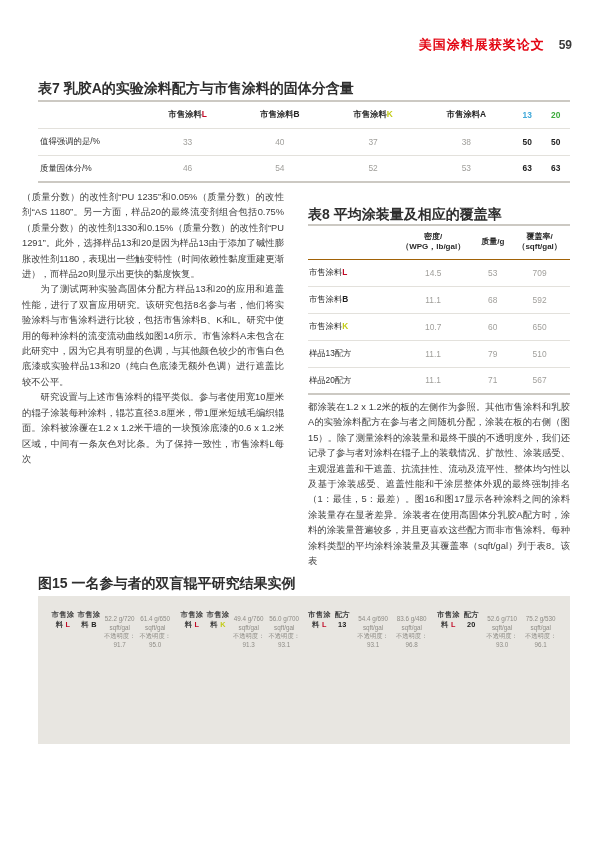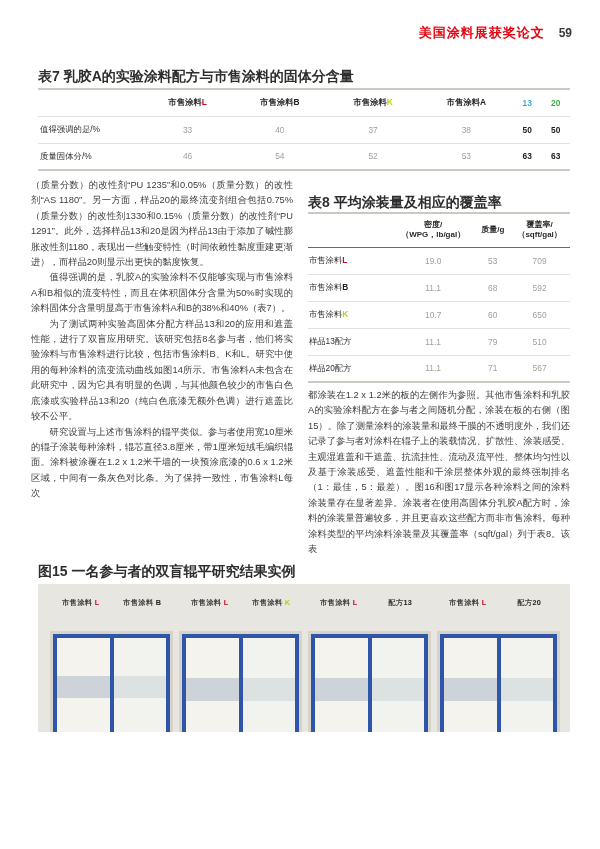--- a/index.html
+++ b/index.html
@@ -5,7 +5,7 @@
   * { margin:0; padding:0; box-sizing:border-box; }
   html,body { background:#ffffff; }
   body { font-family:"Liberation Sans","DejaVu Sans",sans-serif; color:#3c3c3c; }
-  .page { position:relative; width:600px; height:728px; background:#ffffff; overflow:hidden; margin:4px auto; }
+  .page { position:relative; width:600px; height:728px; background:#ffffff; overflow:hidden; margin:16px auto; }
 
   
   .hdr { position:absolute; top:20px; right:28px; display:flex; align-items:baseline; gap:14px; }

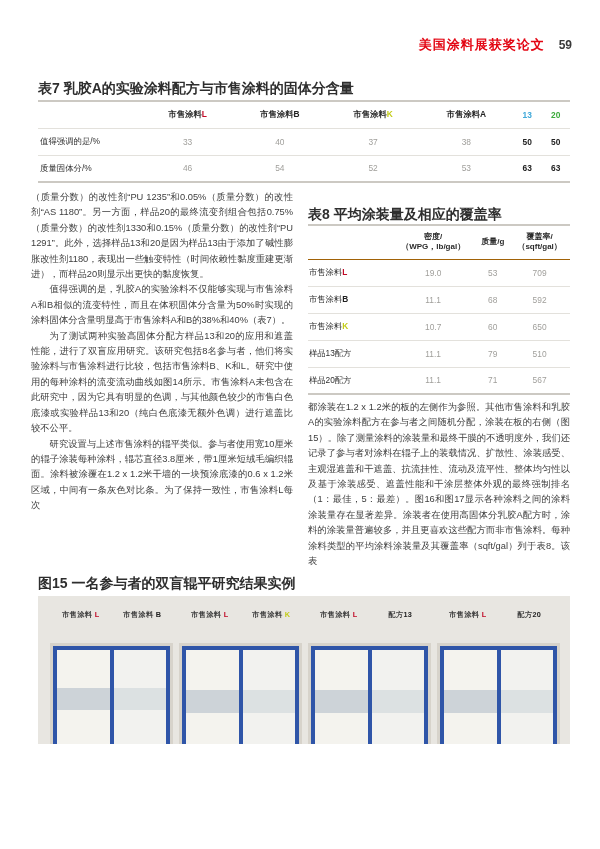--- a/index.html
+++ b/index.html
@@ -36,7 +36,7 @@
 
   
   .col { position:absolute; width:262px; font-size:9.3px; line-height:15.4px; text-align:justify; color:#3d3d3d; }
-  .col-left { top:174px; left:31px; }
+  .col-left { top:174px; left:22px; }
   .col-right { top:384px; left:308px; }
   .col p.indent { text-indent:2em; }
   .sec-heading { color:#e30613; font-weight:bold; font-size:11.5px; margin:12px 0 10px 0; text-align:left; line-height:14px; }

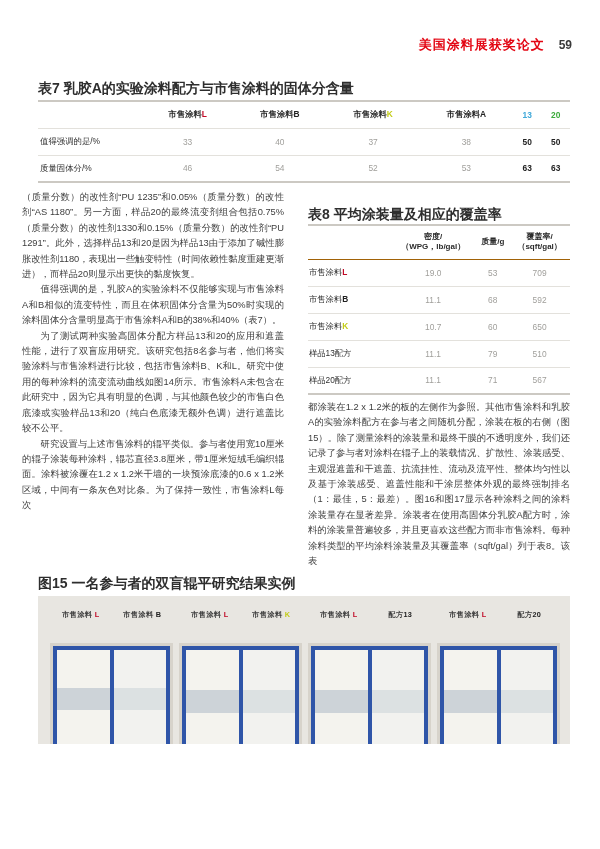--- a/index.html
+++ b/index.html
@@ -156,7 +156,7 @@
     <tbody>
       <tr>
         <td class="rowlab"><span>市售涂料</span><span class="sfx sfx-red">L</span></td>
-        <td class="dim">19.0</td>
+        <td class="dim">14.5</td>
         <td class="dim">53</td>
         <td class="dim">709</td>
       </tr>

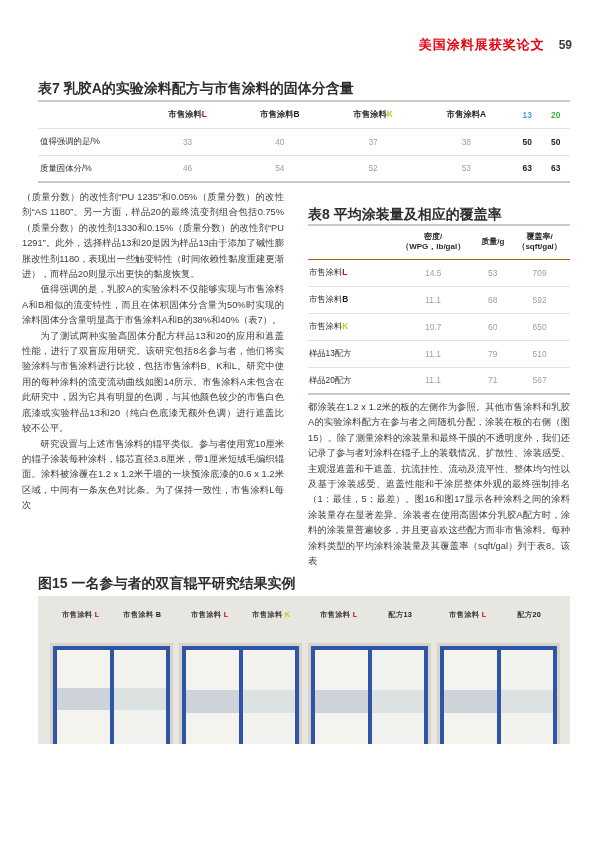--- a/index.html
+++ b/index.html
@@ -129,7 +129,6 @@
 
   <div class="col col-left">
     <p>（质量分数）的改性剂“PU 1235”和0.05%（质量分数）的改性剂“AS 1180”。另一方面，样品20的最终流变剂组合包括0.75%（质量分数）的改性剂1330和0.15%（质量分数）的改性剂“PU 1291”。此外，选择样品13和20是因为样品13由于添加了碱性膨胀改性剂1180，表现出一些触变特性（时间依赖性黏度重建更渐进），而样品20则显示出更快的黏度恢复。</p>
-    <p class="indent">值得强调的是，乳胶A的实验涂料不仅能够实现与市售涂料A和B相似的流变特性，而且在体积固体分含量为50%时实现的涂料固体分含量明显高于市售涂料A和B的38%和40%（表7）。</p>
     <p class="indent">为了测试两种实验高固体分配方样品13和20的应用和遮盖性能，进行了双盲应用研究。该研究包括8名参与者，他们将实验涂料与市售涂料进行比较，包括市售涂料B、K和L。研究中使用的每种涂料的流变流动曲线如图14所示。市售涂料A未包含在此研究中，因为它具有明显的色调，与其他颜色较少的市售白色底漆或实验样品13和20（纯白色底漆无额外色调）进行遮盖比较不公平。</p>
     <p class="indent">研究设置与上述市售涂料的辊平类似。参与者使用宽10厘米的辊子涂装每种涂料，辊芯直径3.8厘米，带1厘米短绒毛编织辊面。涂料被涂覆在1.2 x 1.2米干墙的一块预涂底漆的0.6 x 1.2米区域，中间有一条灰色对比条。为了保持一致性，市售涂料L每次</p>
   </div>

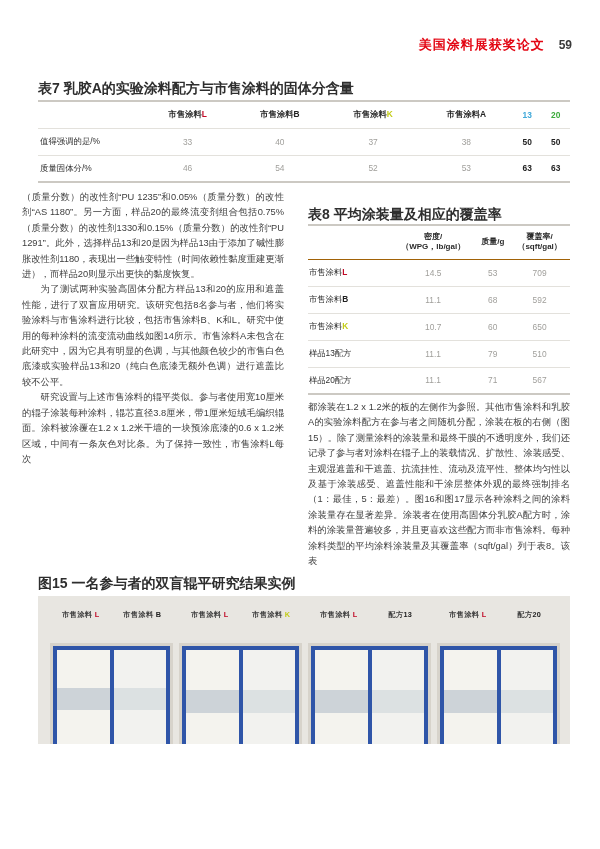--- a/index.html
+++ b/index.html
@@ -57,7 +57,7 @@
   
   .fig-box { position:absolute; top:580px; left:38px; width:532px; height:222px; background:#e8e6e1; padding:14px 10px 0 12px; }
   .fig-row { display:flex; gap:6px; }
-  .fig-panel { flex:1; display:flex; flex-direction:column; }
+  .fig-panel { flex:1; display:flex; flex-direction:row; }
   .fig-labels { display:flex; height:22px; }
   .fig-label { flex:1; text-align:center; font-size:7.3px; color:#3f3f3f; font-weight:600; letter-spacing:.3px; }
   .fig-labels .sfx { font-size:7.3px; }

